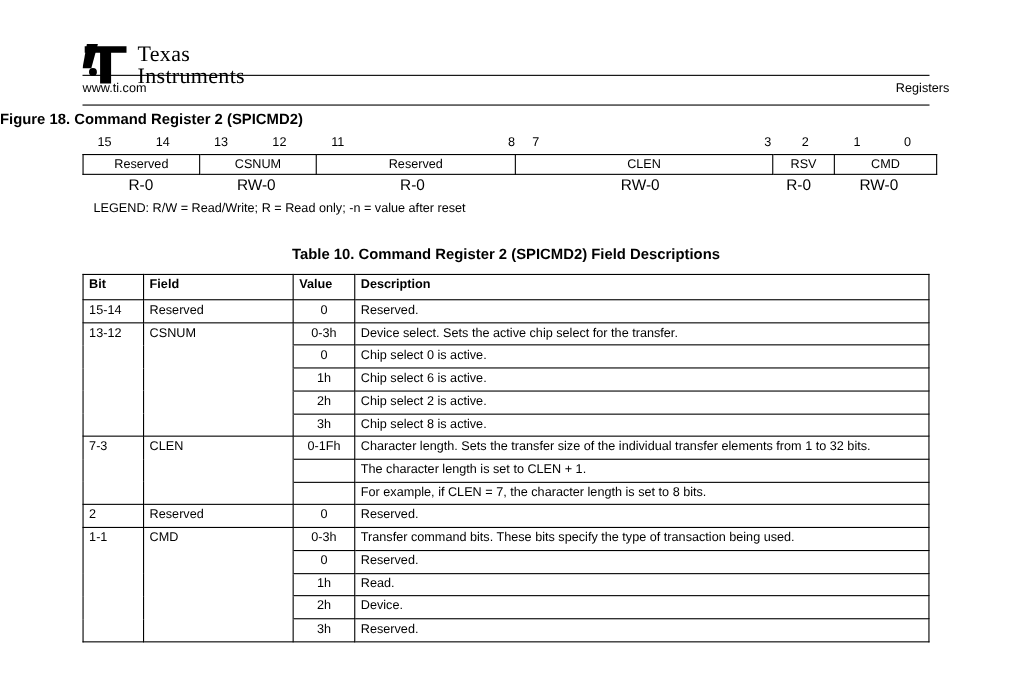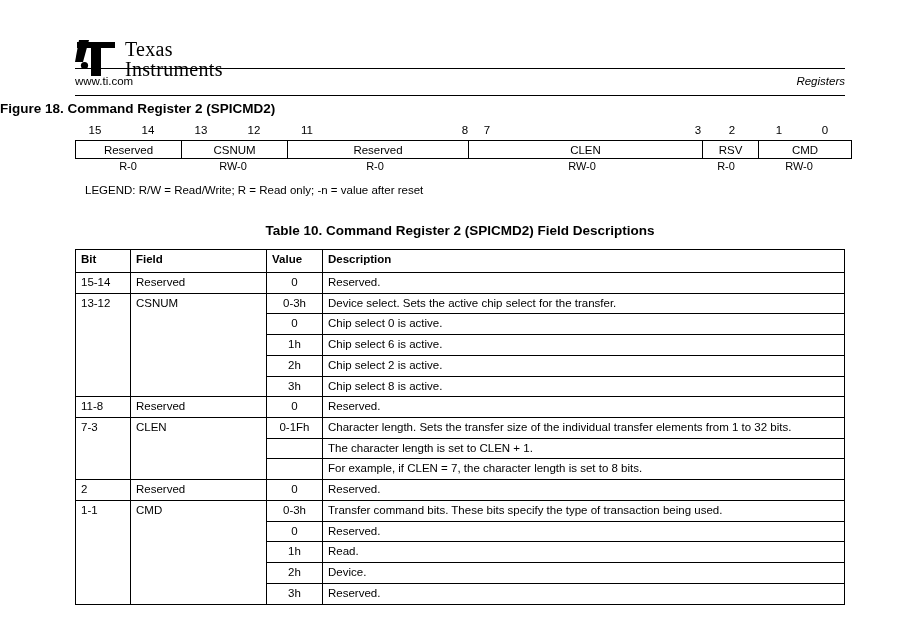--- a/index.html
+++ b/index.html
@@ -63,10 +63,9 @@
   }
   .header-right {
     position: absolute;
-    right: 75px;
+    right: 57px;
     top: 75px;
     font-size: 11.5px;
-    font-style: italic;
   }
   .header-rule2 {
     position: absolute;

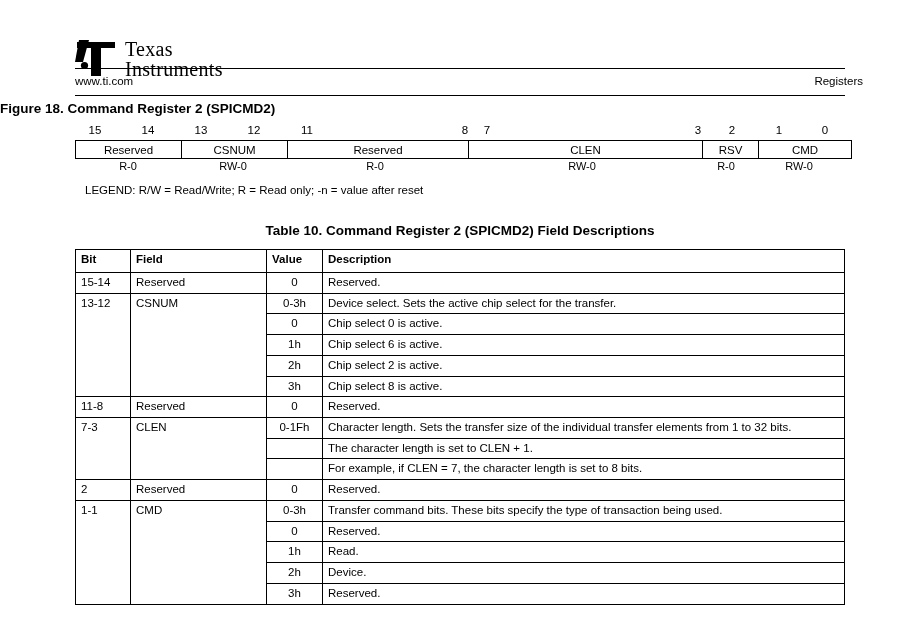--- a/index.html
+++ b/index.html
@@ -119,7 +119,7 @@
   .rwrow {
     position: relative;
     height: 18px;
-    font-size: 11px;
+    font-size: 14px;
     margin-top: 1px;
   }
   .rwrow span {

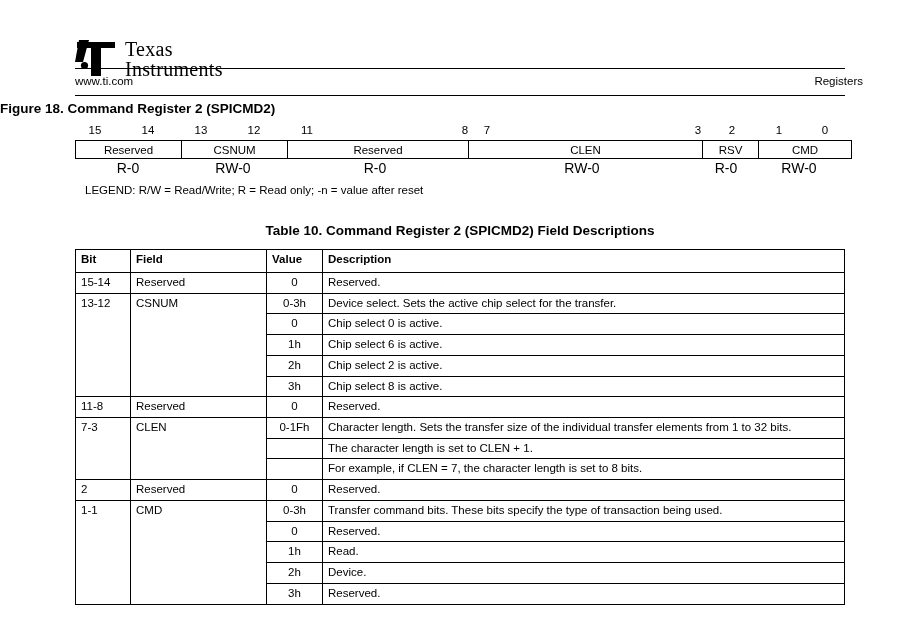--- a/index.html
+++ b/index.html
@@ -305,12 +305,6 @@
         <td>Chip select 8 is active.</td>
       </tr>
 
-      <tr class="row-h">
-        <td>11-8</td>
-        <td>Reserved</td>
-        <td class="c">0</td>
-        <td>Reserved.</td>
-      </tr>
 
       <tr class="row-h">
         <td class="nb-bottom">7-3</td>

